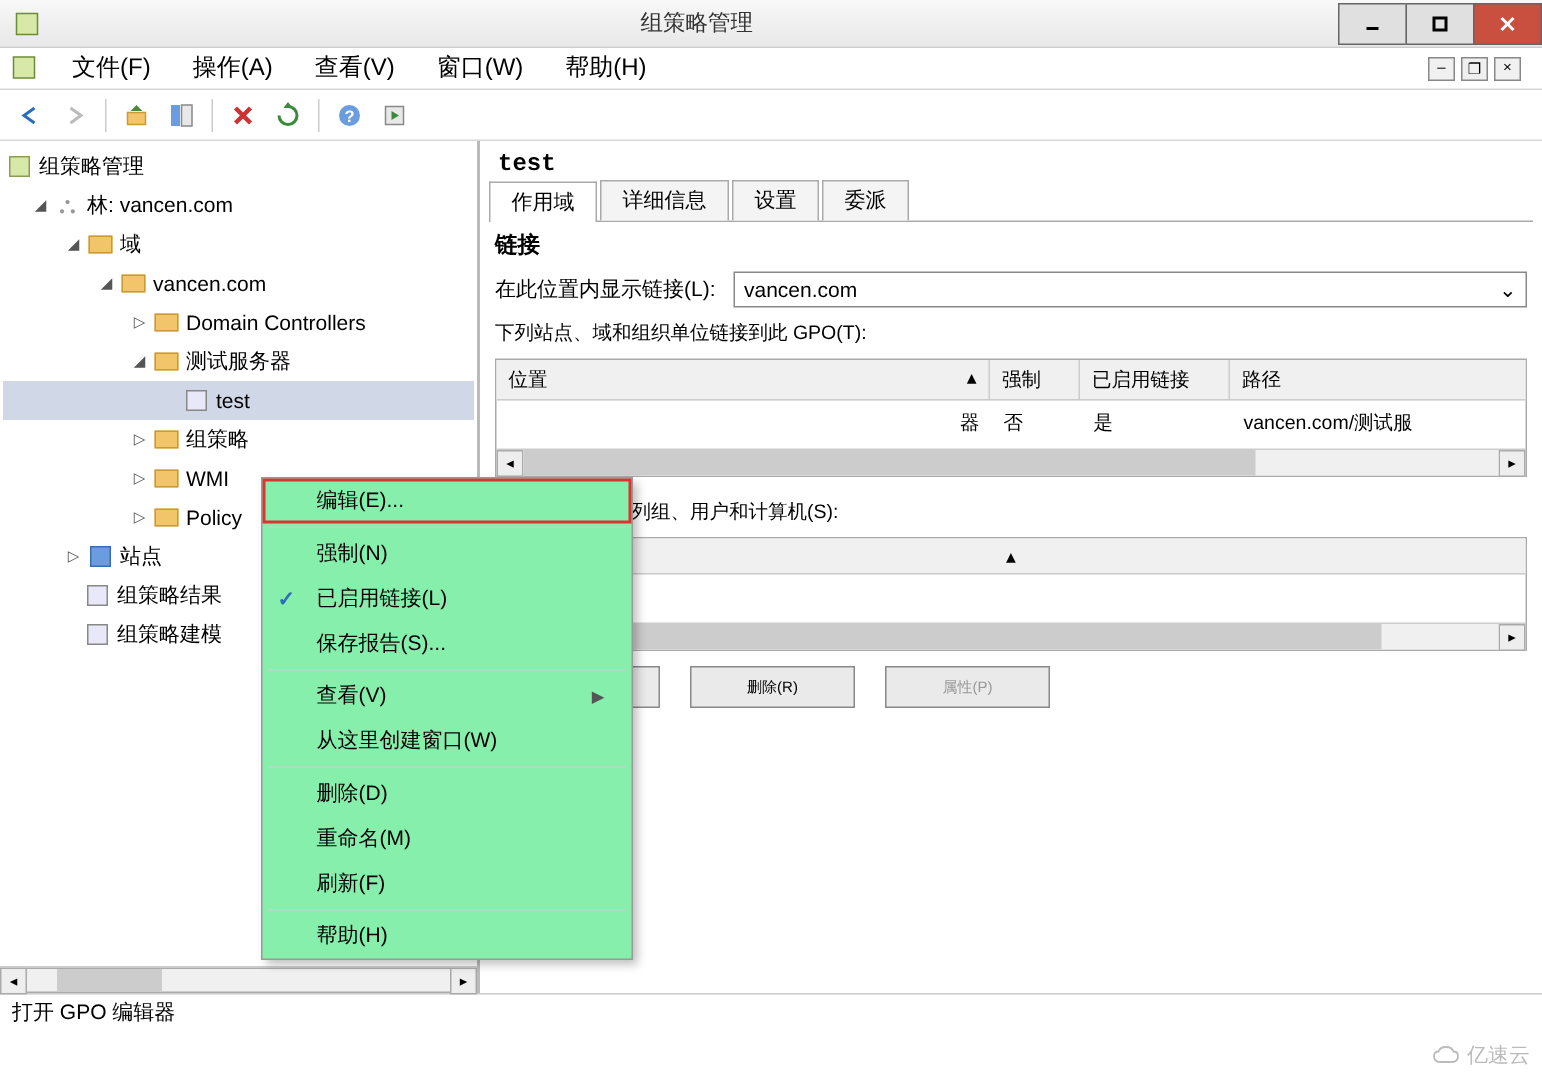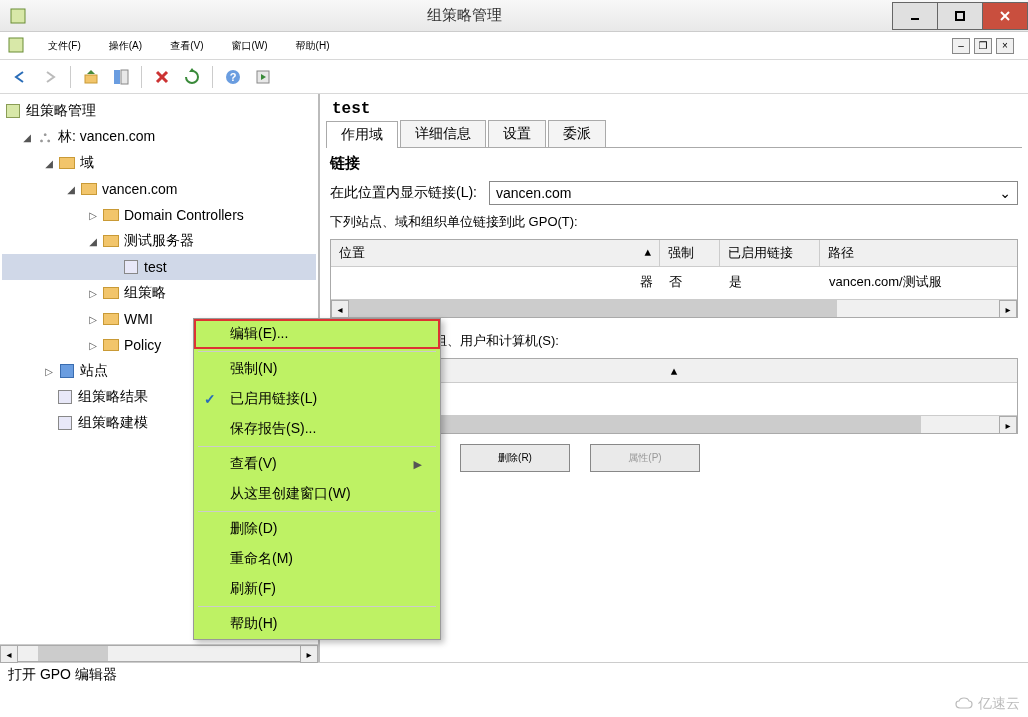--- a/index.html
+++ b/index.html
@@ -14,7 +14,7 @@
 
 .menubar { height: 28px; display: flex; align-items: center; padding: 0 8px; border-bottom: 1px solid #d8d8d8; }
 .menubar .m-icon { width: 18px; height: 18px; margin-right: 8px; }
-.menu-item { padding: 3px 14px; font-size: 10px; }
+.menu-item { padding: 3px 14px; font-size: 16px; }
 .mdiwin { margin-left:auto; display:flex; gap:4px; padding-right:6px; }
 .mdi-btn { width:18px; height:16px; border:1px solid #888; background:#f0f0f0; display:flex; align-items:center; justify-content:center; font-size:10px; }
 

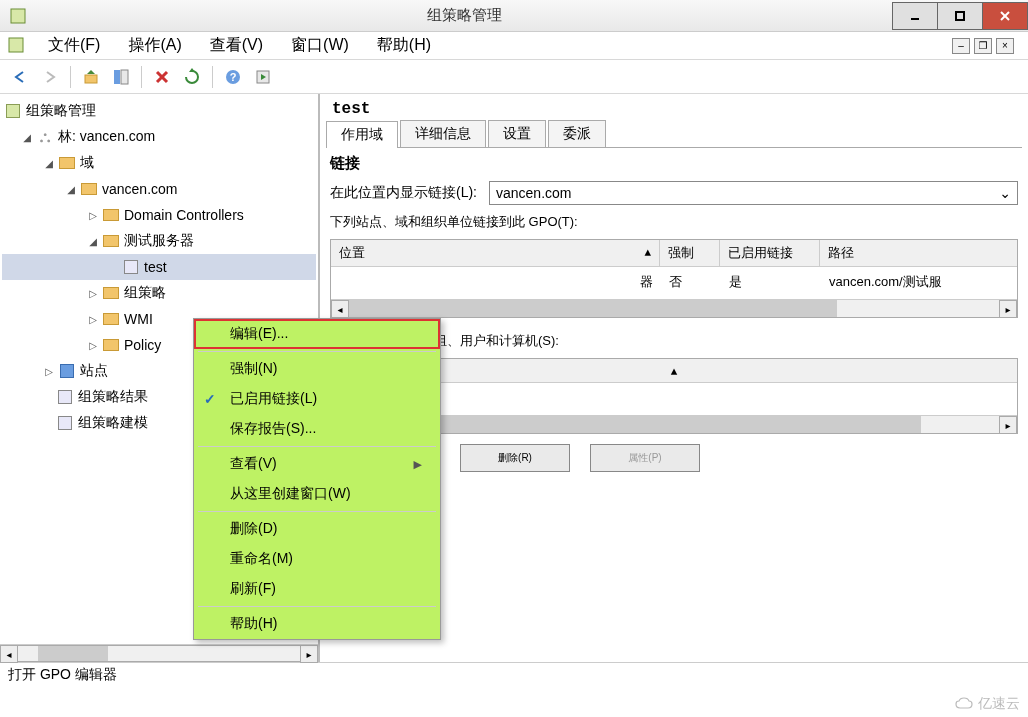--- a/index.html
+++ b/index.html
@@ -56,7 +56,7 @@
 .btn { min-width:110px; height:28px; border:1px solid #888; background:#eaeaea; display:flex; align-items:center; justify-content:center; font-size:10px; }
 .btn.disabled { color:#999; }
 
-.context-menu { position:absolute; left:193px; top:318px; width:248px; background:#bef264; border:1px solid #999; box-shadow:3px 3px 6px rgba(0,0,0,0.25); z-index:50; }
+.context-menu { position:absolute; left:174px; top:318px; width:248px; background:#86efac; border:1px solid #999; box-shadow:3px 3px 6px rgba(0,0,0,0.25); z-index:50; }
 .cm-item { display:flex; align-items:center; height:30px; padding:0 18px 0 36px; font-size:14px; position:relative; }
 .cm-item.highlight { outline:2px solid #d33; outline-offset:-2px; }
 .cm-sep { height:1px; background:#ccc; margin:2px 4px; }

